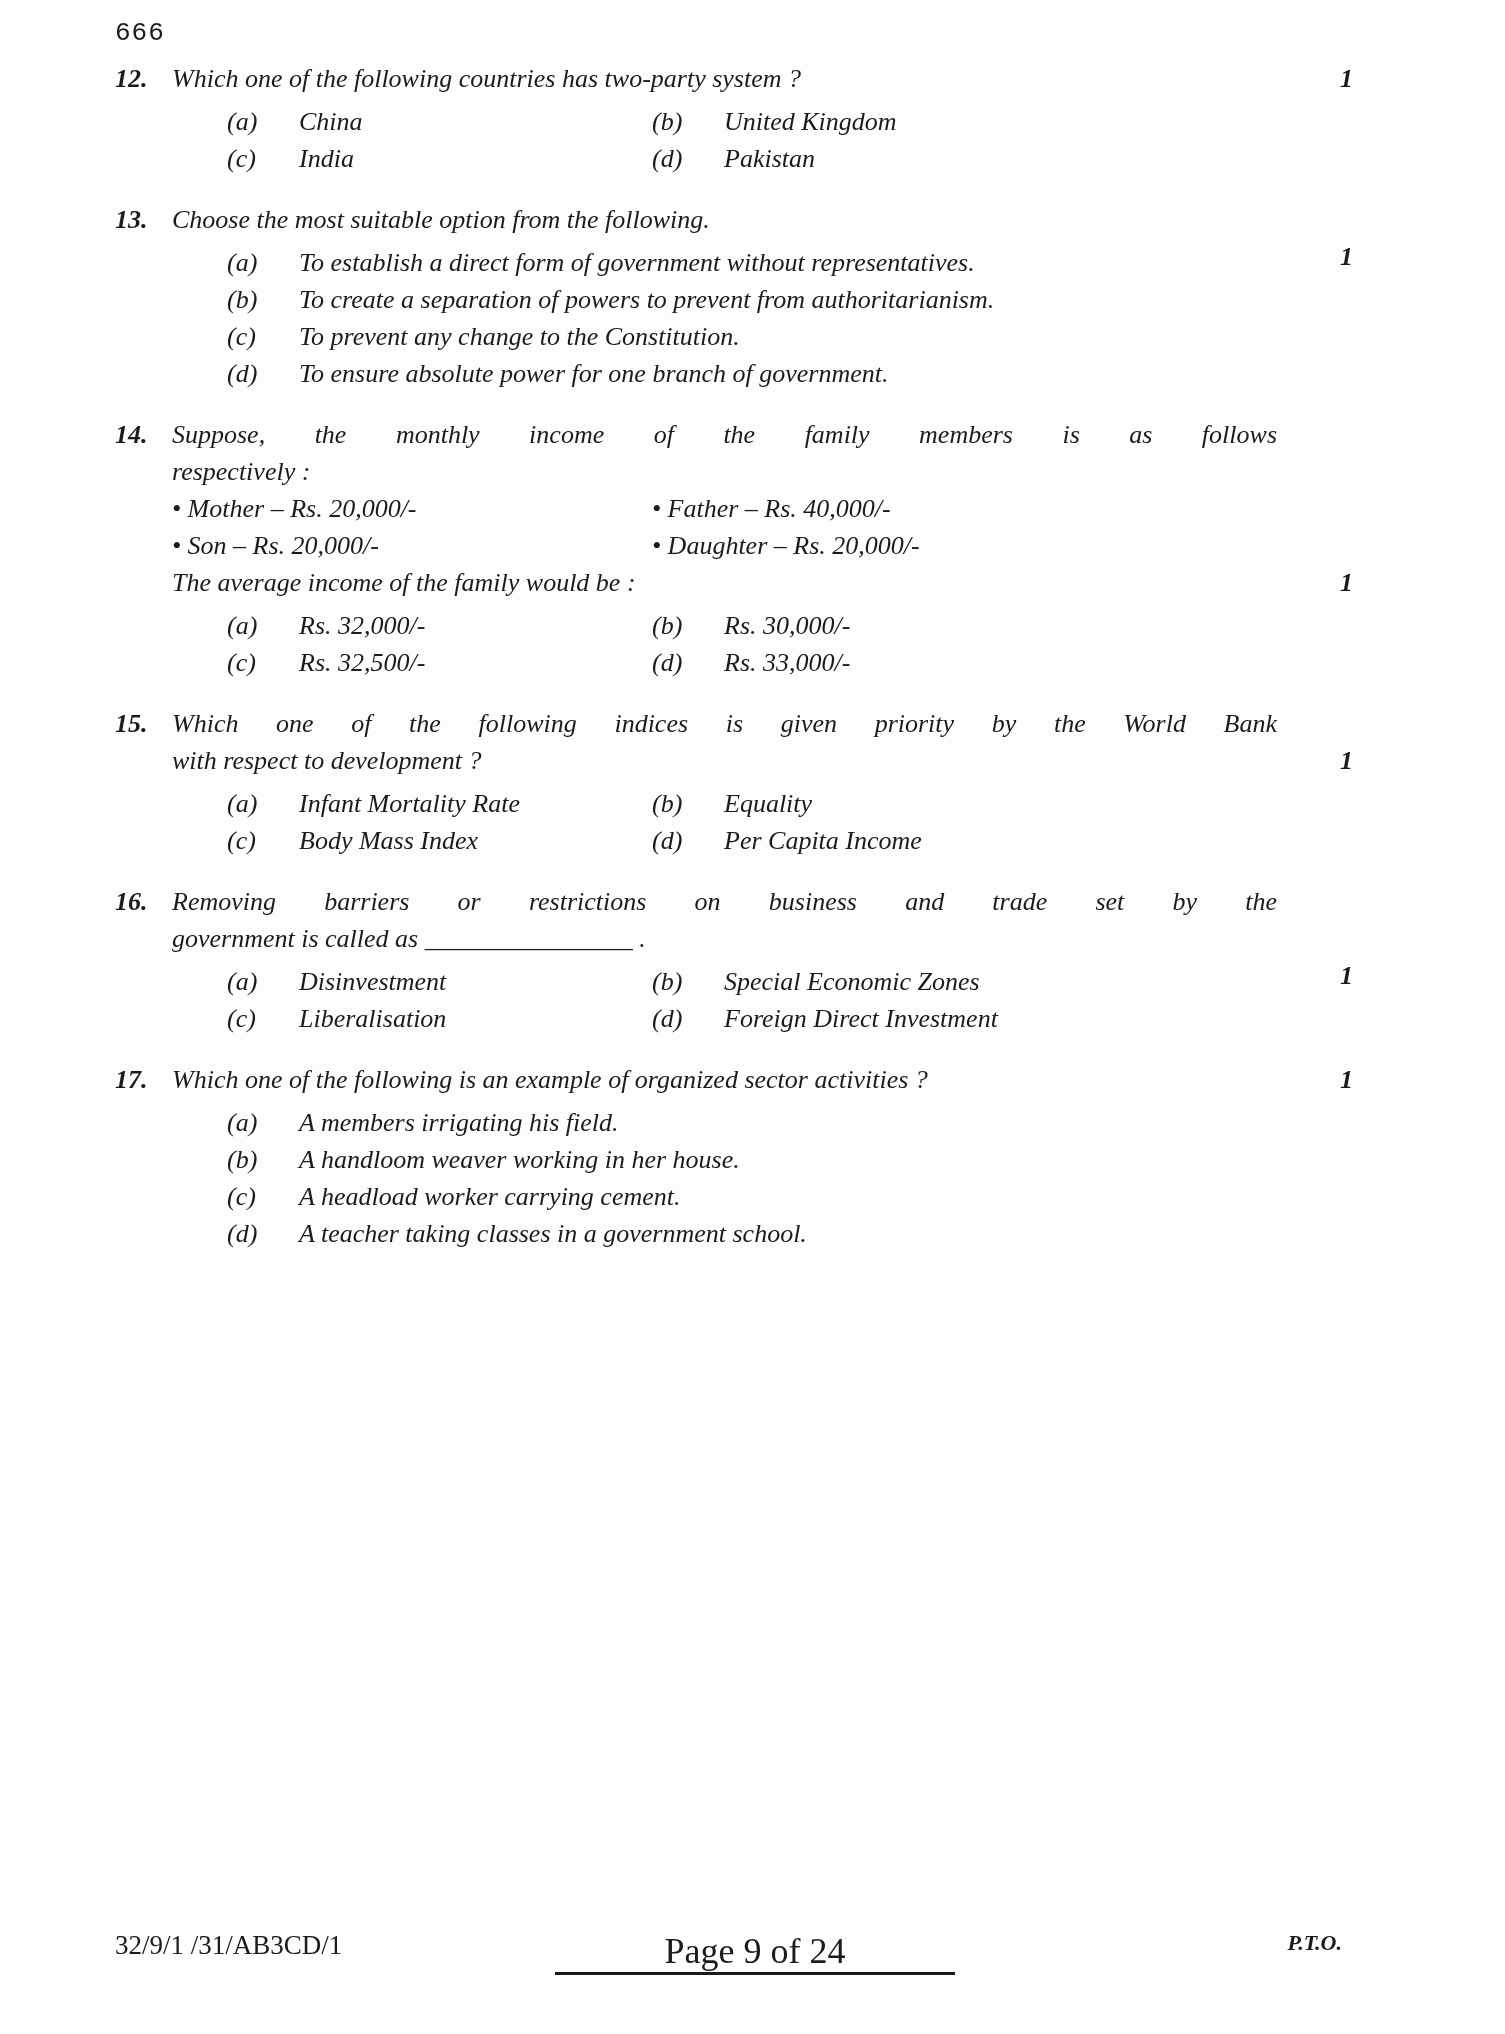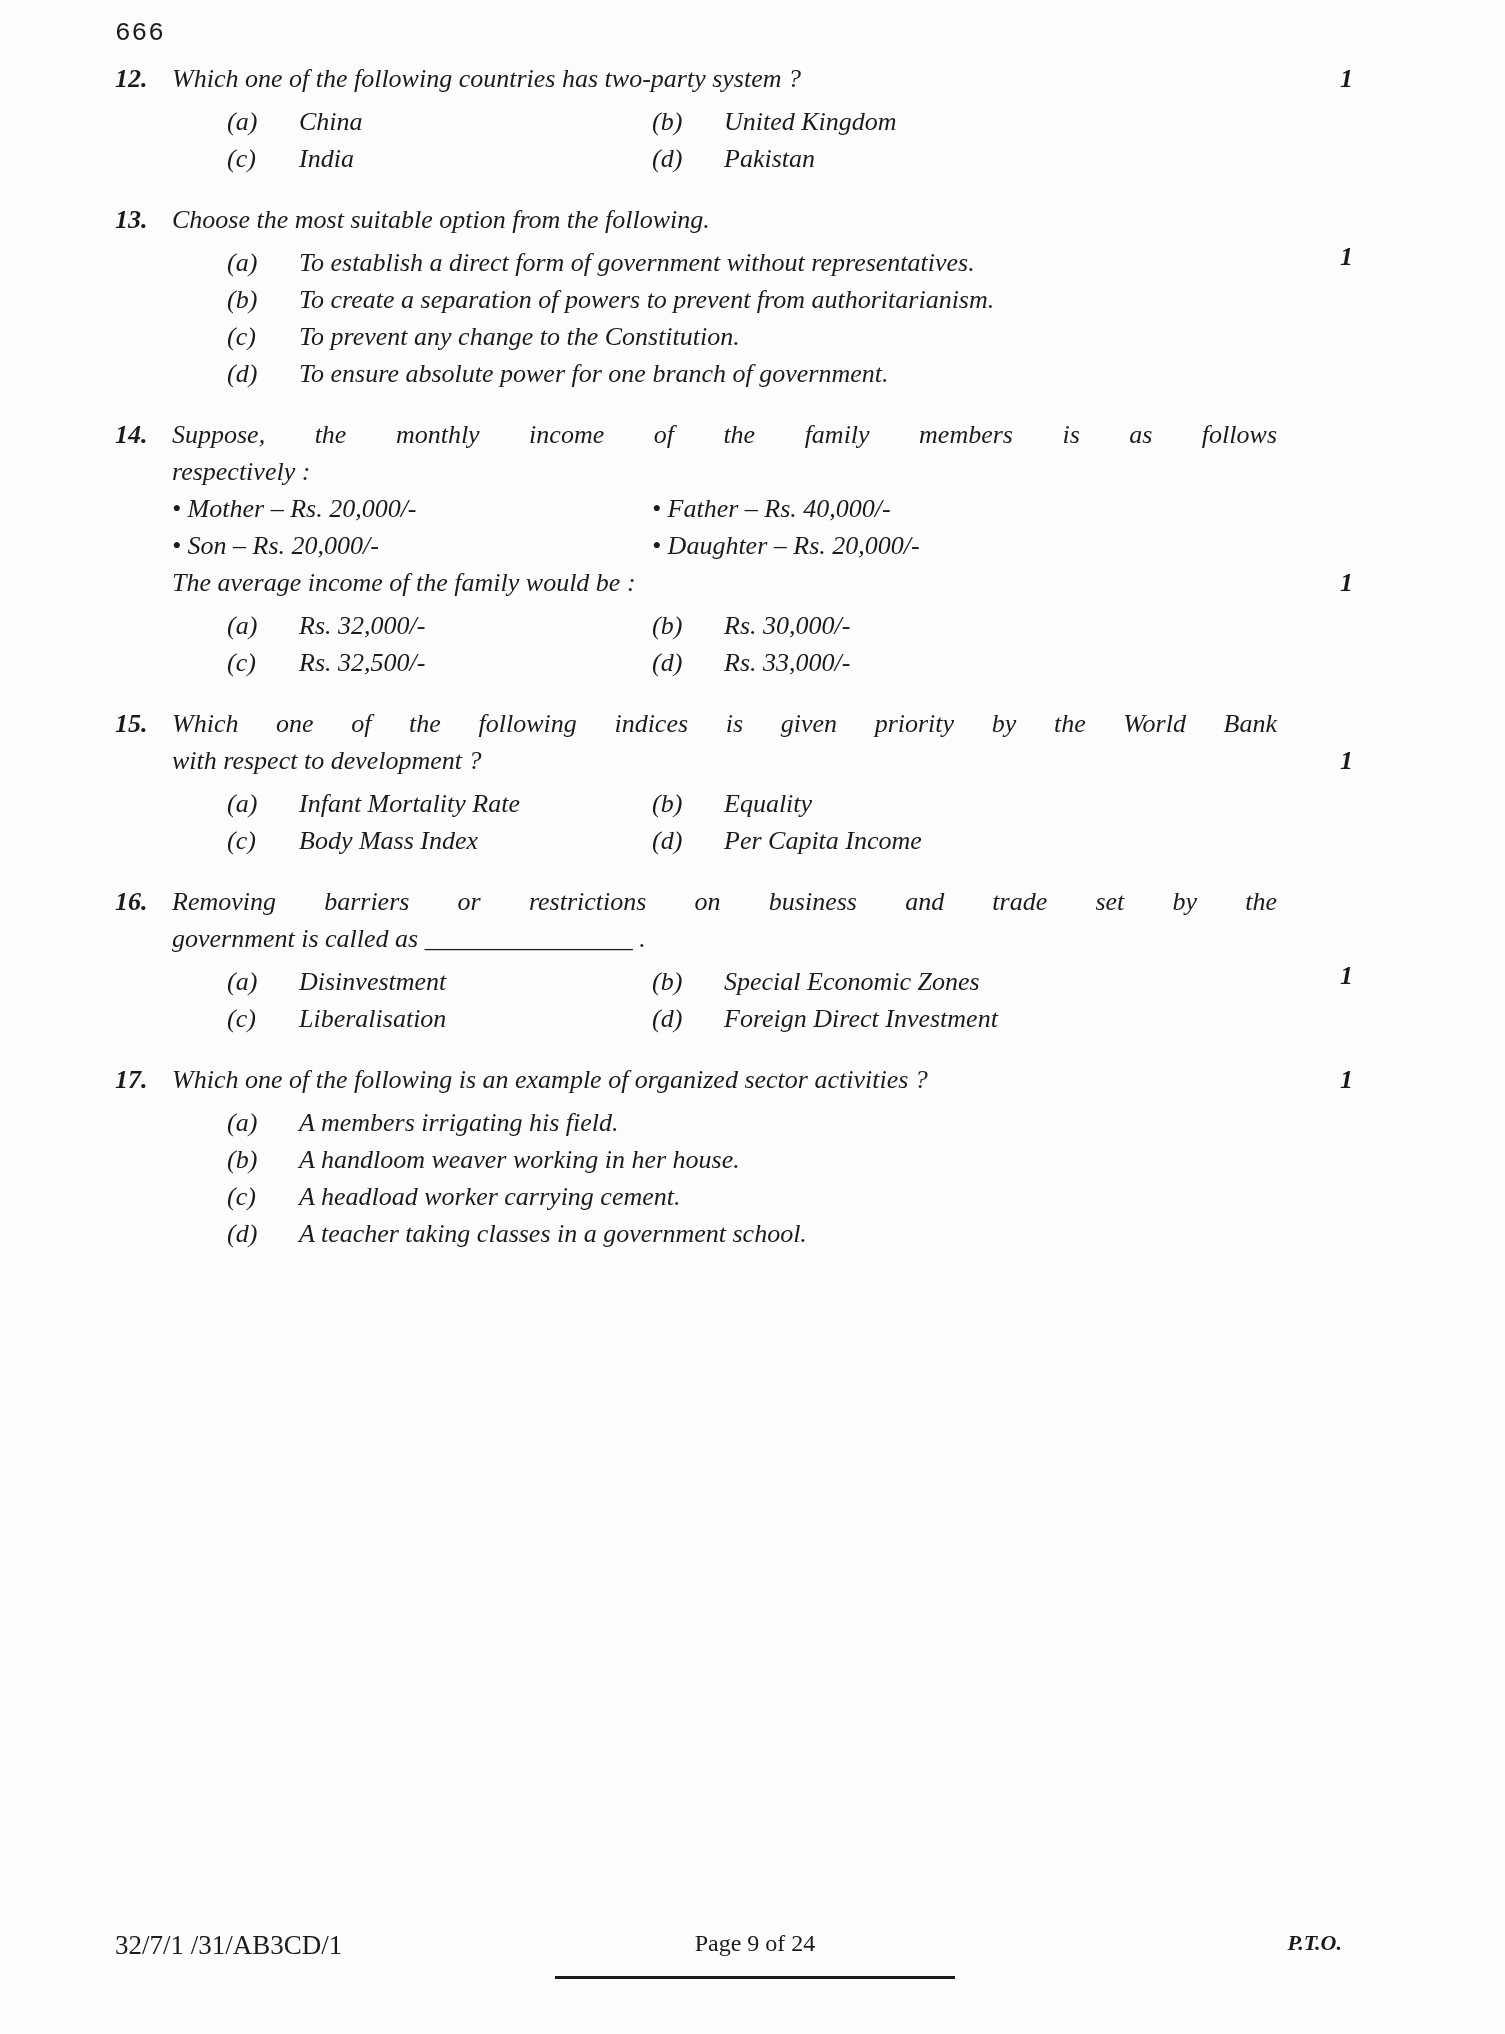--- a/index.html
+++ b/index.html
@@ -246,7 +246,7 @@
   </div>
 
   <div class="footer">
-    <div class="footer-code">32/7/1 /31/AB3CD/1</div>
+    <div class="footer-code">32/9/1 /31/AB3CD/1</div>
     <div class="footer-page">Page 9 of 24</div>
     <div class="footer-pto">P.T.O.</div>
   </div>

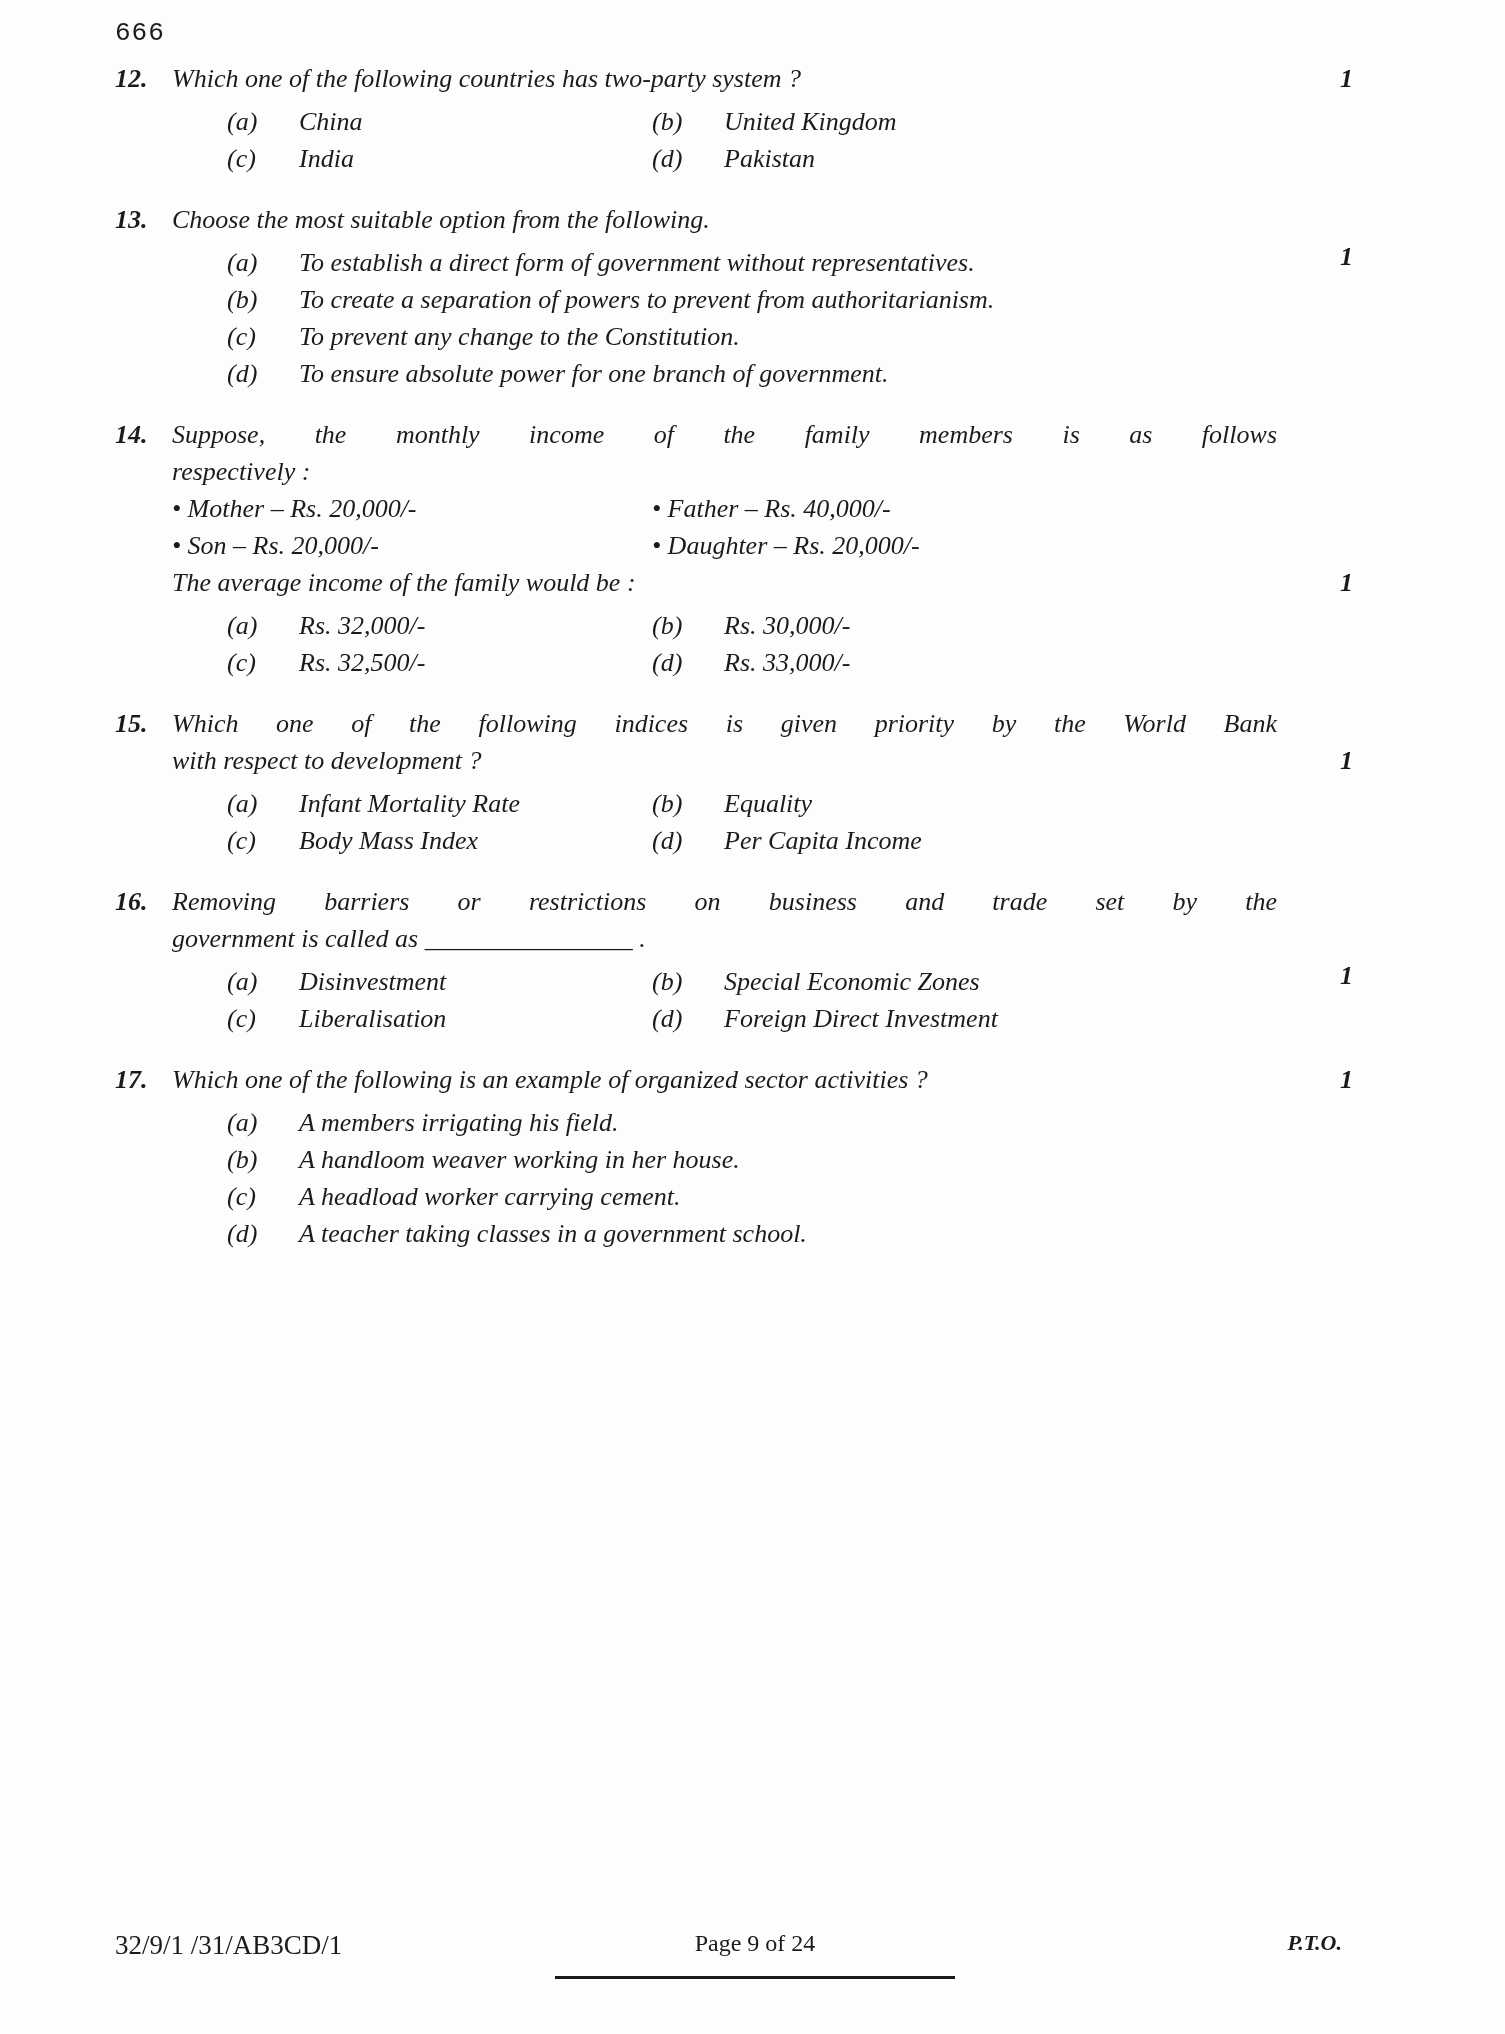--- a/index.html
+++ b/index.html
@@ -59,8 +59,8 @@
   .footer-code { position:absolute; left:0; top:0; font-size:27px; }
   .footer-page {
     position:absolute; left:440px; top:0; width:400px;
-    text-align:center; font-size:24px;
-    padding-bottom:19px;
+    text-align:center; font-size:36px;
+    padding-bottom:0;
     border-bottom:3px solid #1a1a1a;
   }
   .footer-pto {

